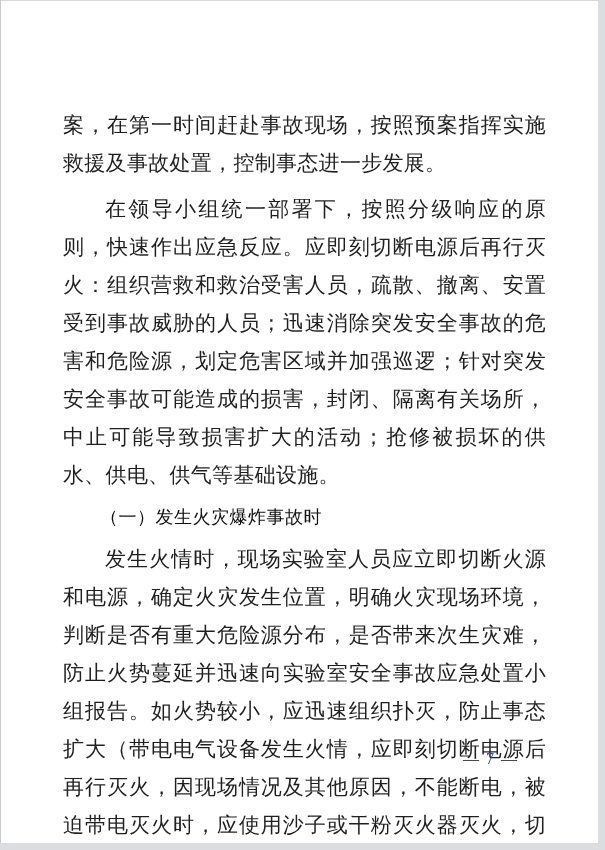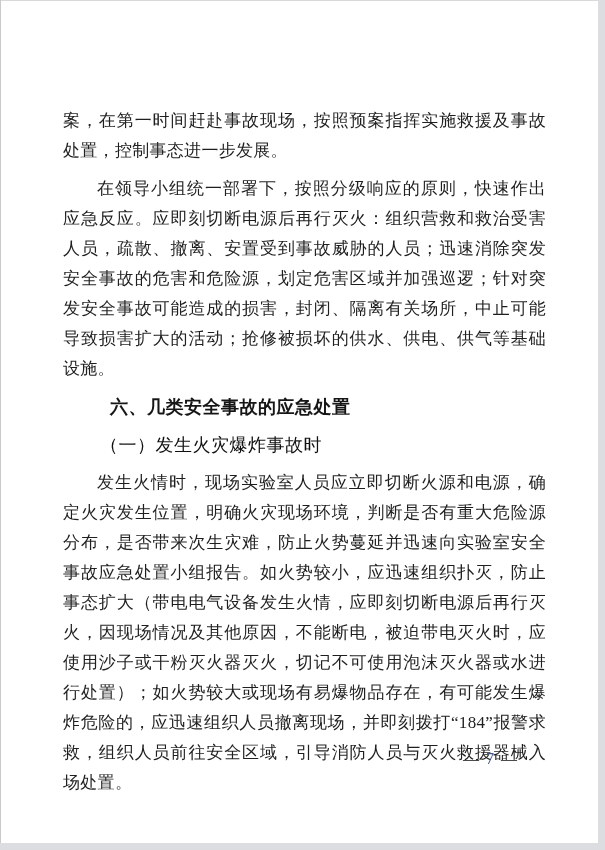--- a/index.html
+++ b/index.html
@@ -29,8 +29,8 @@
   }
   .body-para {
     margin: 0 0 8px 0;
-    font-size: 17px;
-    line-height: 30px;
+    font-size: 21px;
+    line-height: 38px;
     letter-spacing: 0.3px;
     color: #1f1f1f;
     text-align: justify;

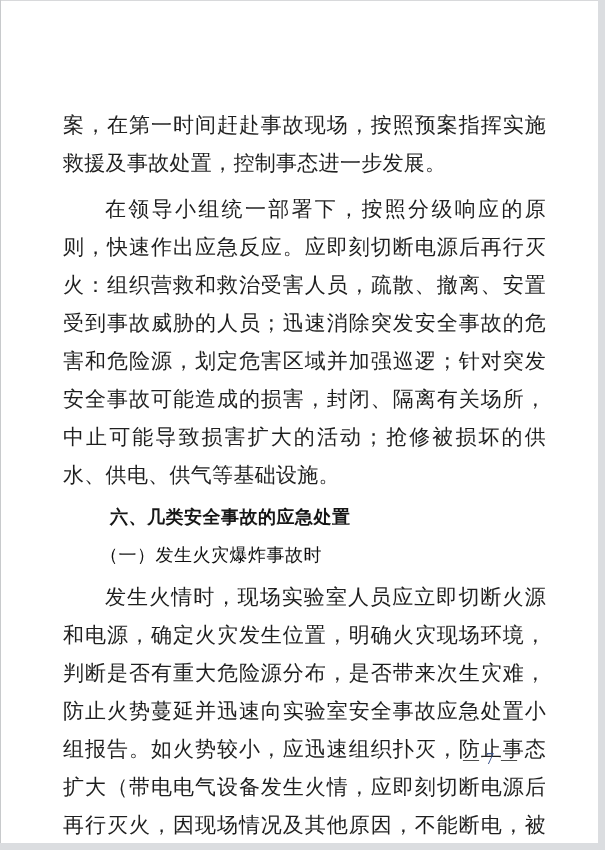--- a/index.html
+++ b/index.html
@@ -86,7 +86,6 @@
 
     <p class="body-para indent-2">在领导小组统一部署下，按照分级响应的原则，快速作出应急反应。应即刻切断电源后再行灭火：组织营救和救治受害人员，疏散、撤离、安置受到事故威胁的人员；迅速消除突发安全事故的危害和危险源，划定危害区域并加强巡逻；针对突发安全事故可能造成的损害，封闭、隔离有关场所，中止可能导致损害扩大的活动；抢修被损坏的供水、供电、供气等基础设施。</p>
 
-    <h3 class="section-heading">六、几类安全事故的应急处置</h3>
 
     <h4 class="subsection-heading">（一）发生火灾爆炸事故时</h4>
 

